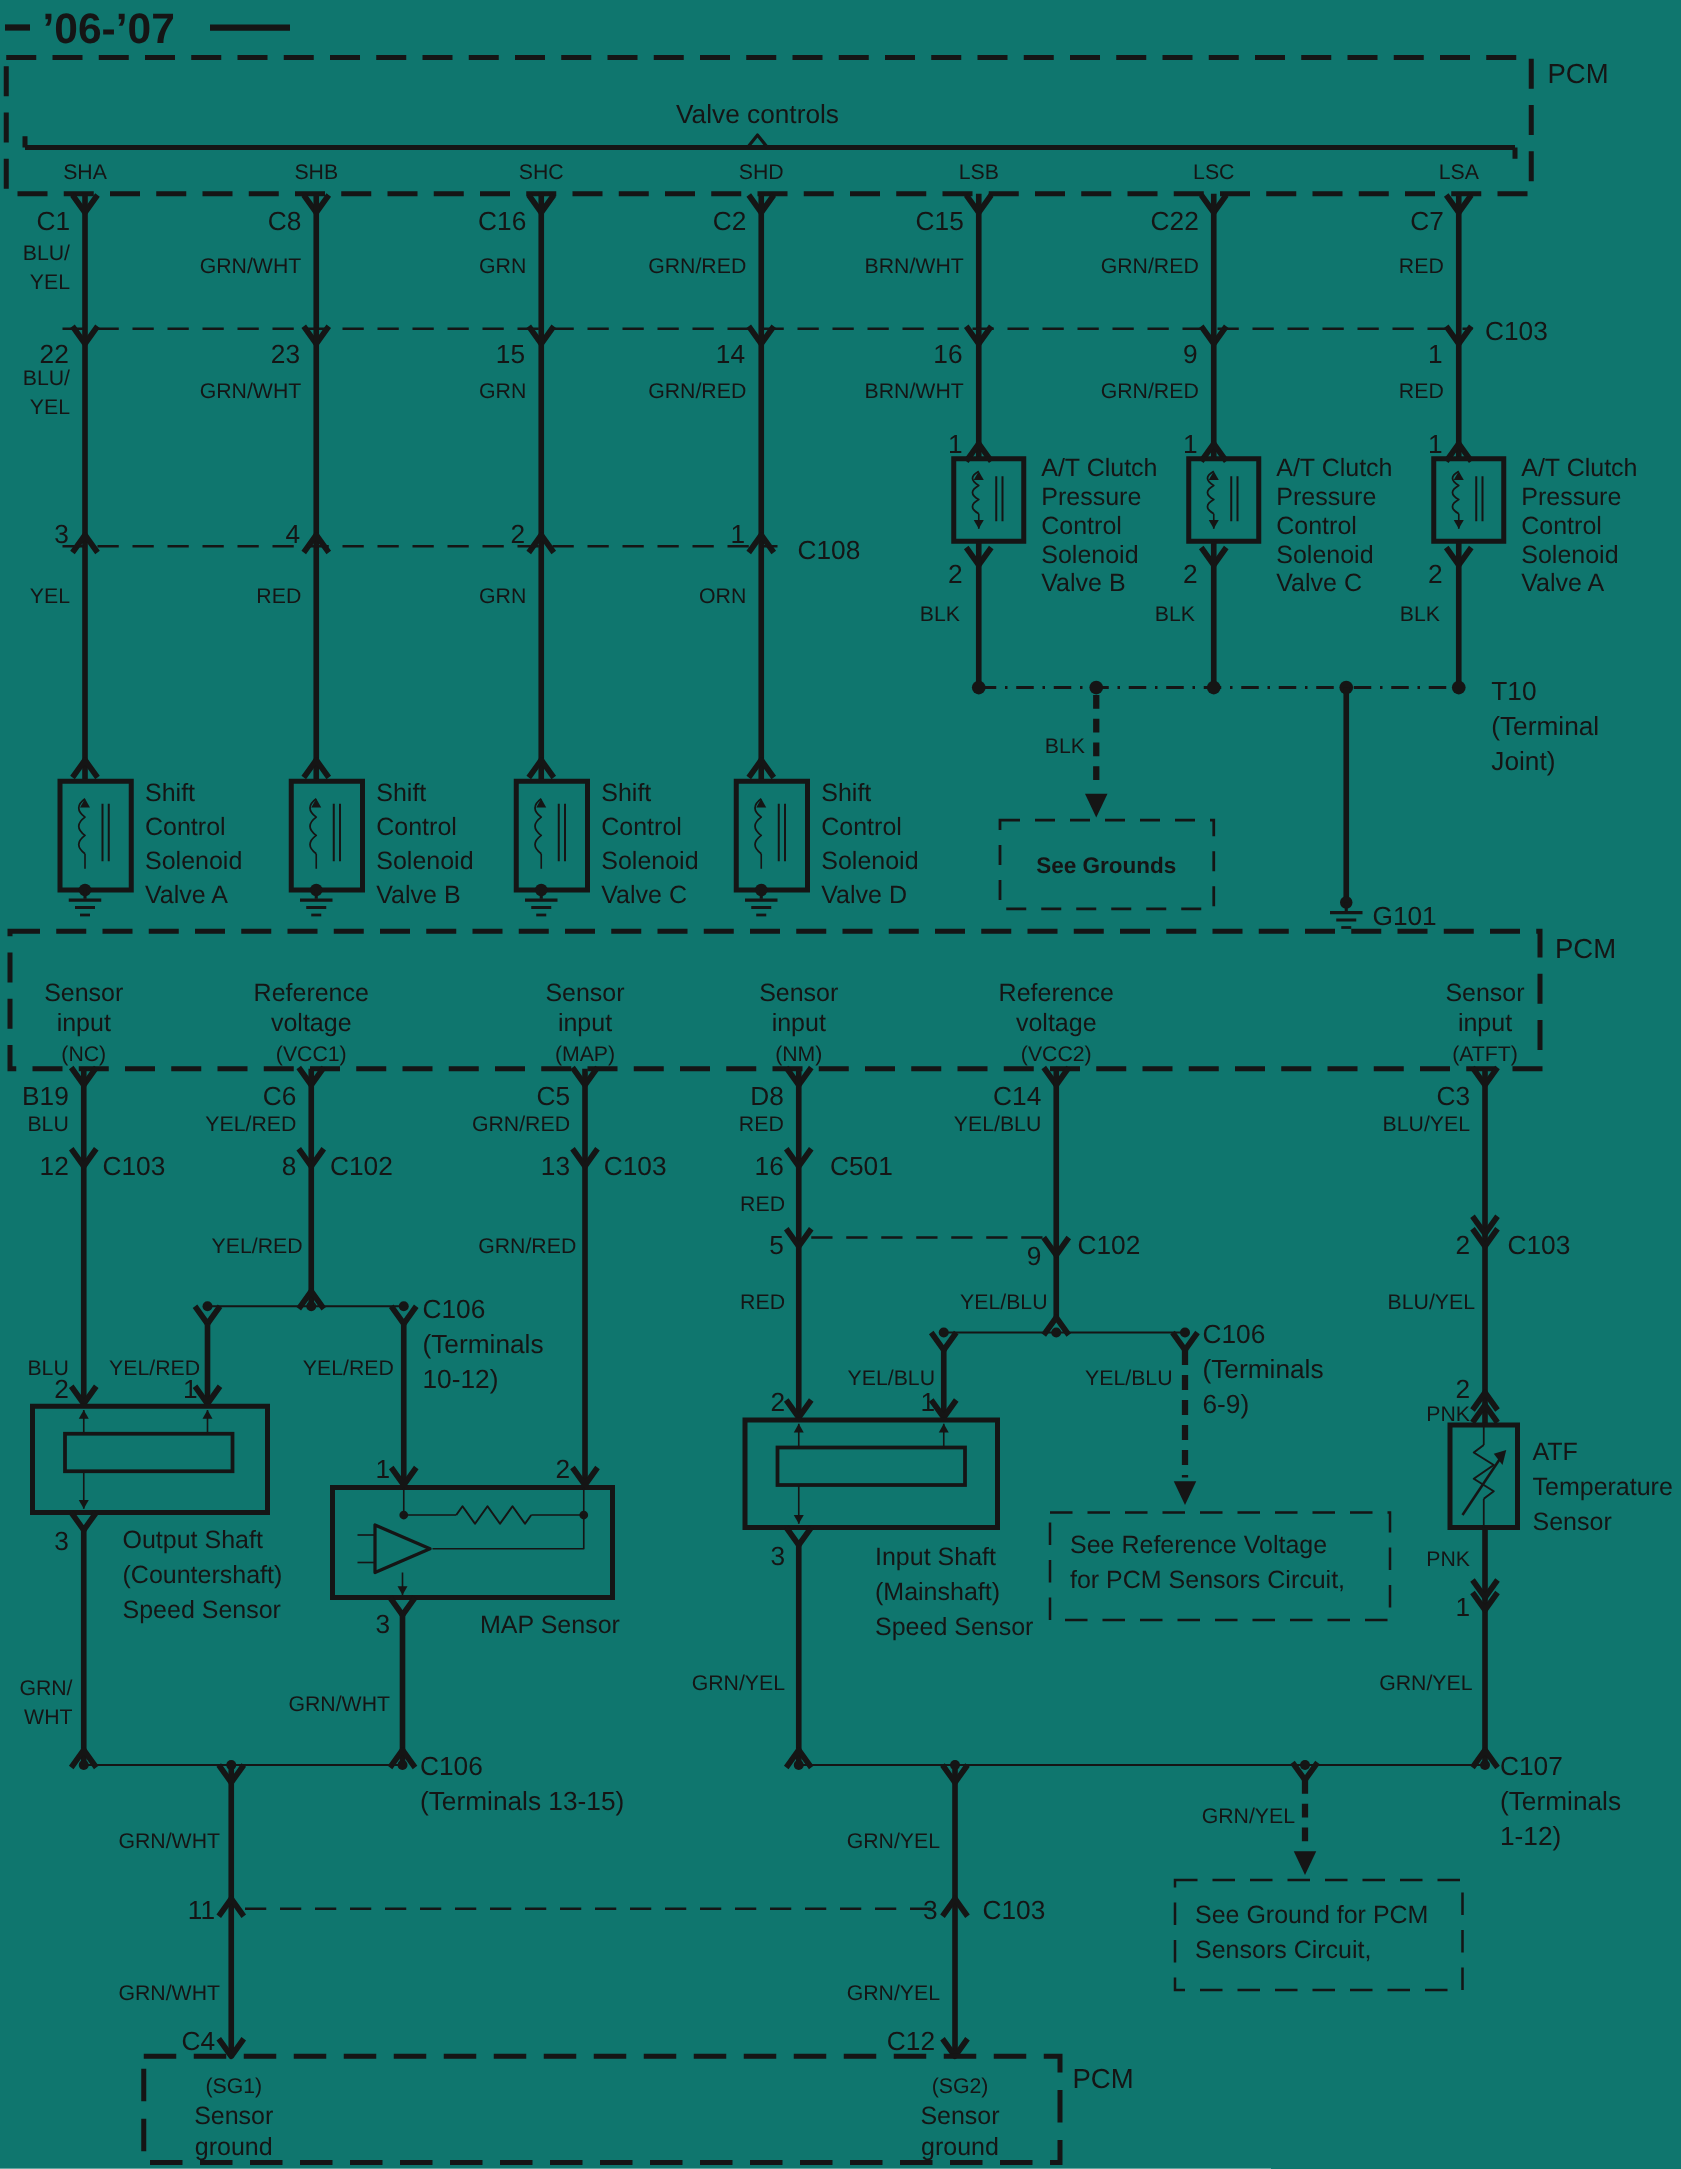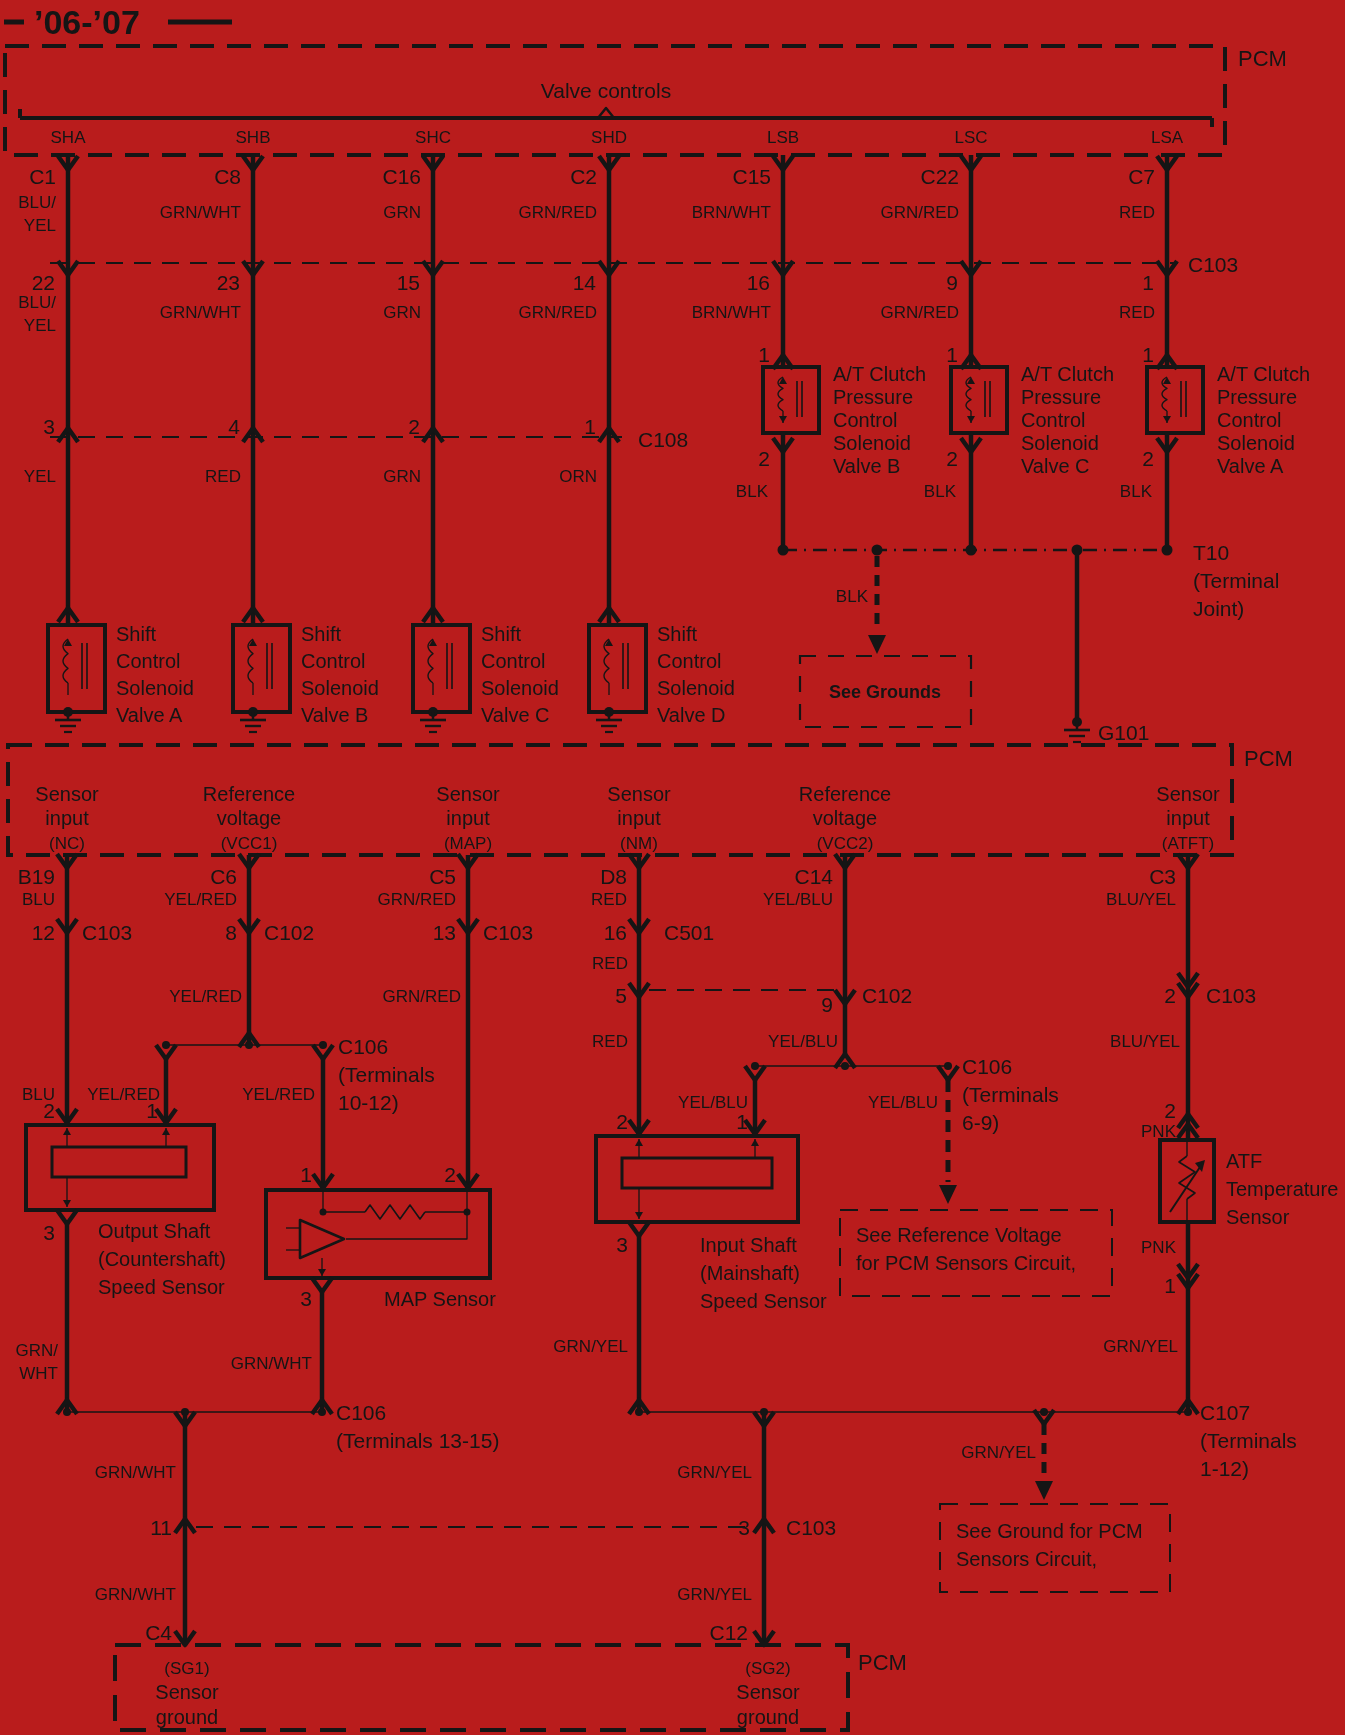--- a/index.html
+++ b/index.html
@@ -3,7 +3,7 @@
 <meta charset="utf-8">
 <style>
   html,body{margin:0;padding:0;background:#e8e8e6;}
-  #stage{width:1345px;height:1735px;background:#b91c1c;position:relative;margin:0 auto;
+  #stage{width:1345px;height:1735px;background:#0f766e;position:relative;margin:0 auto;
          font-family:"Liberation Sans", sans-serif;}
   svg text{fill:#151515;font-family:"Liberation Sans", sans-serif;}
   svg{display:block;}

